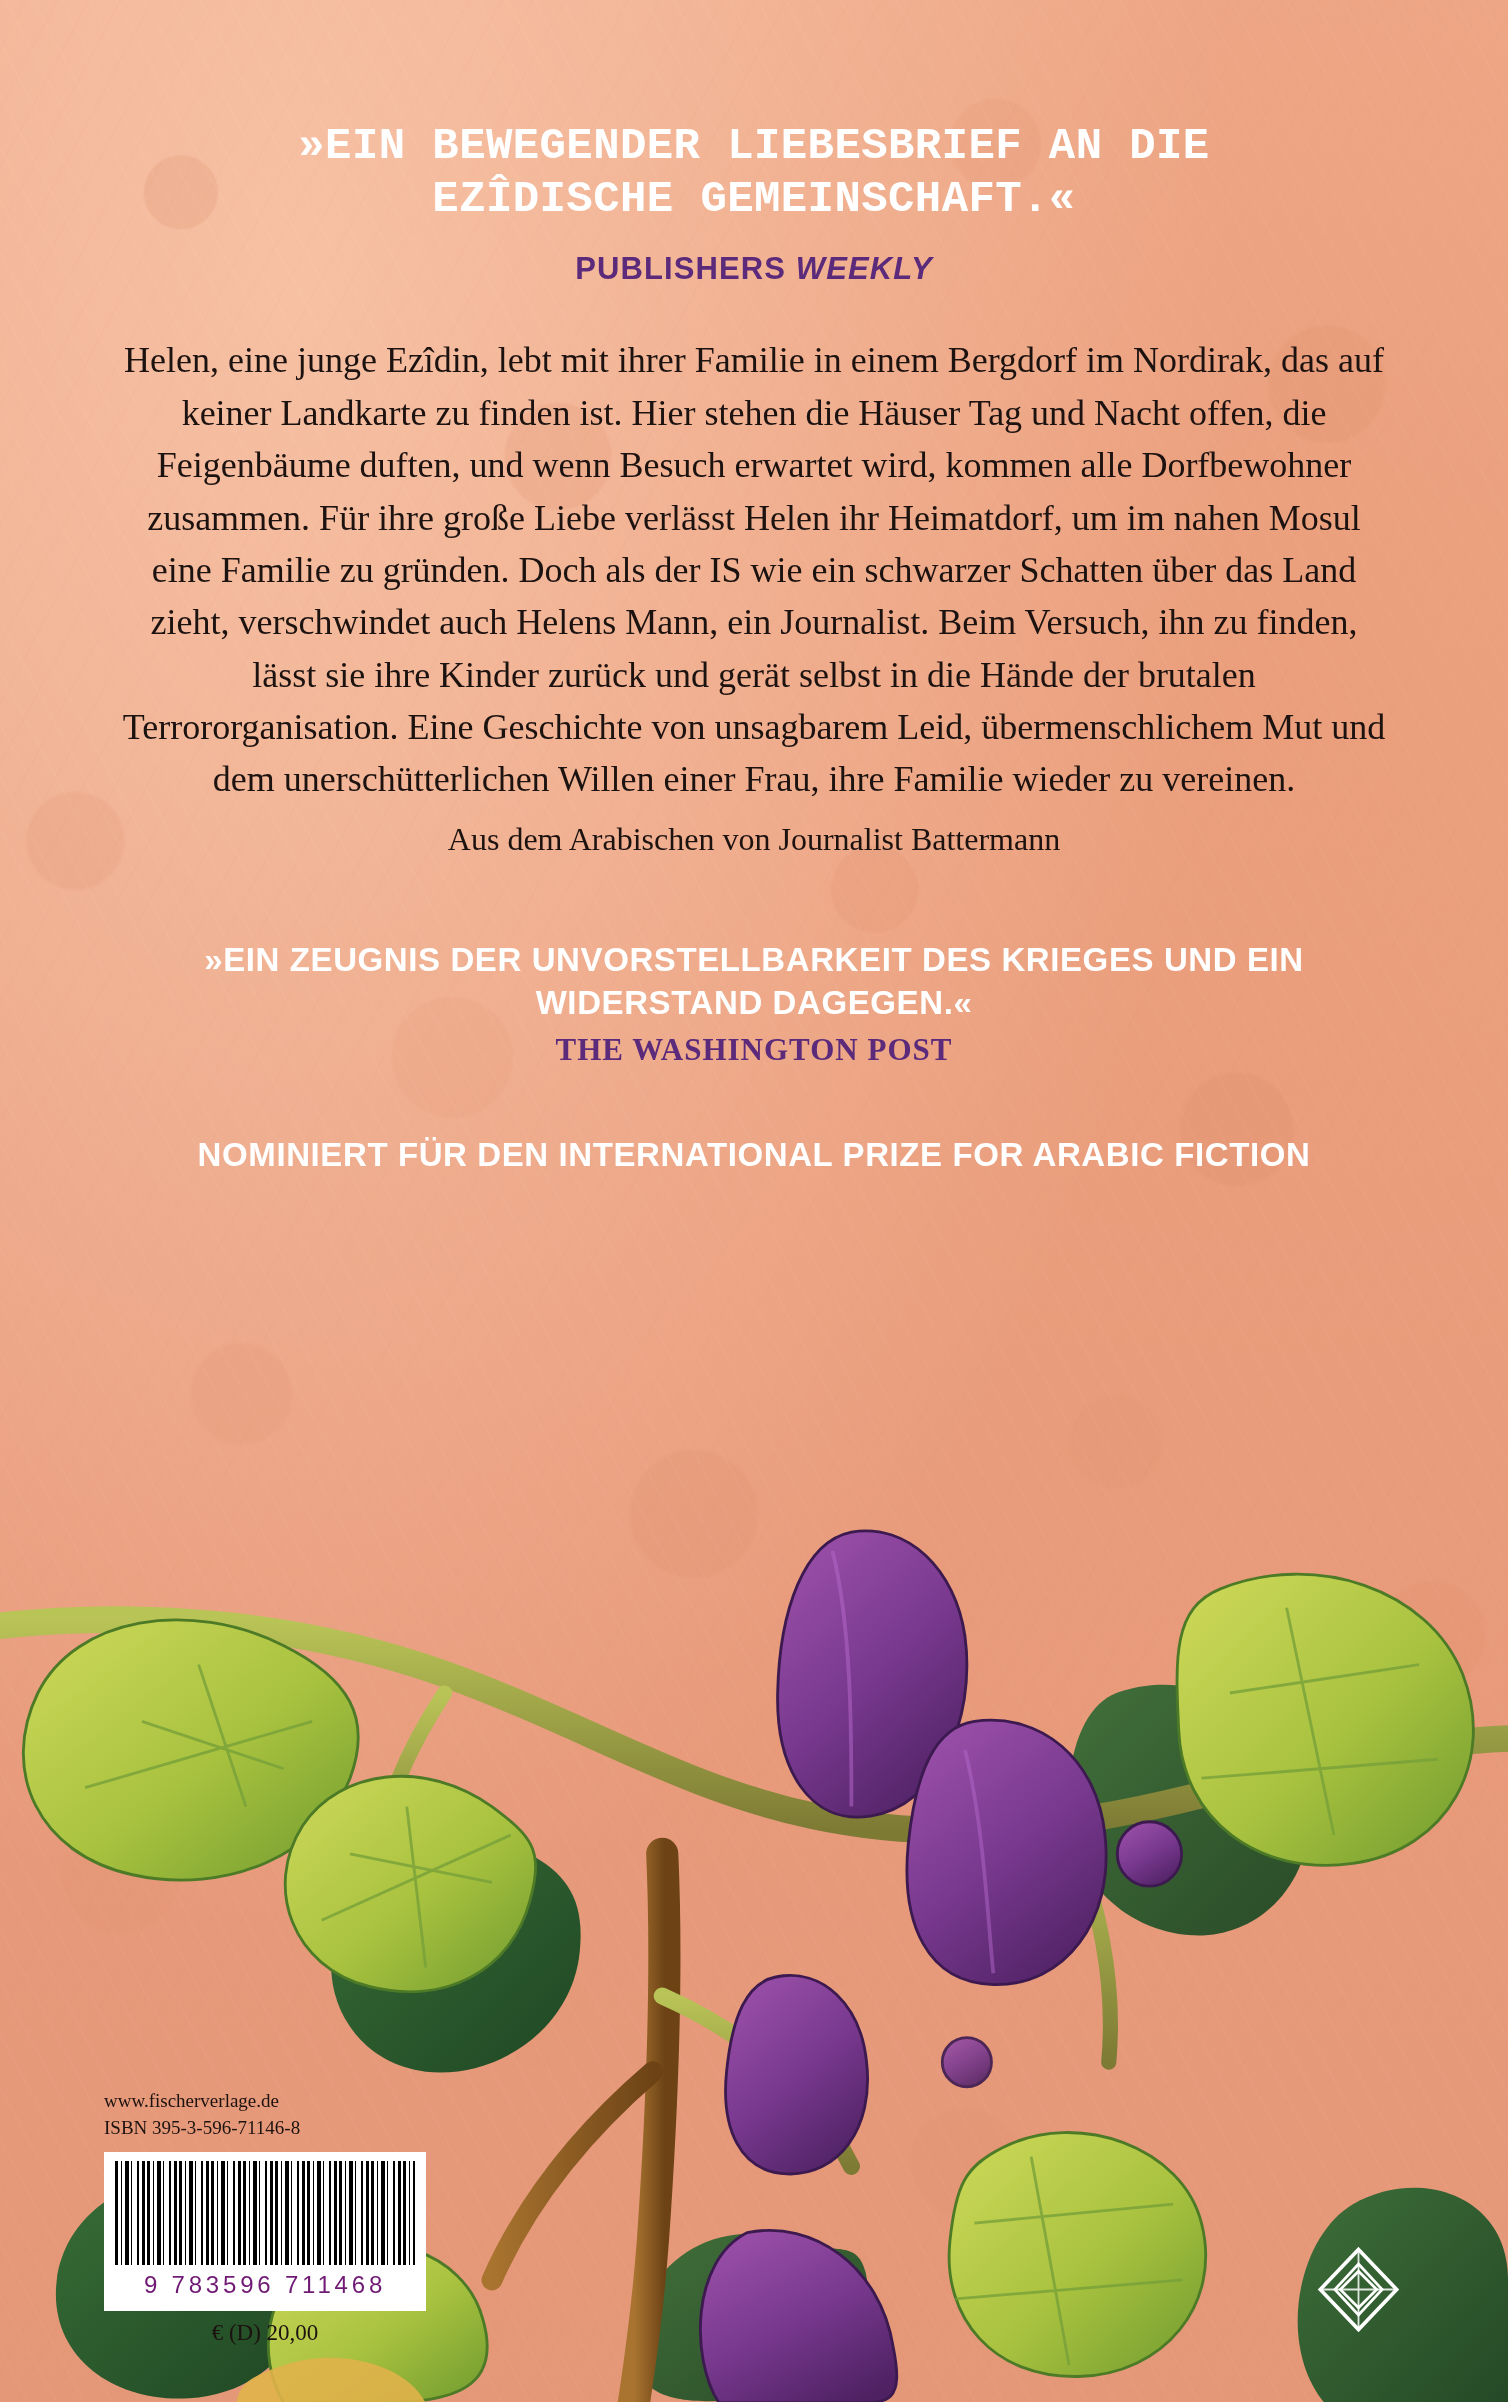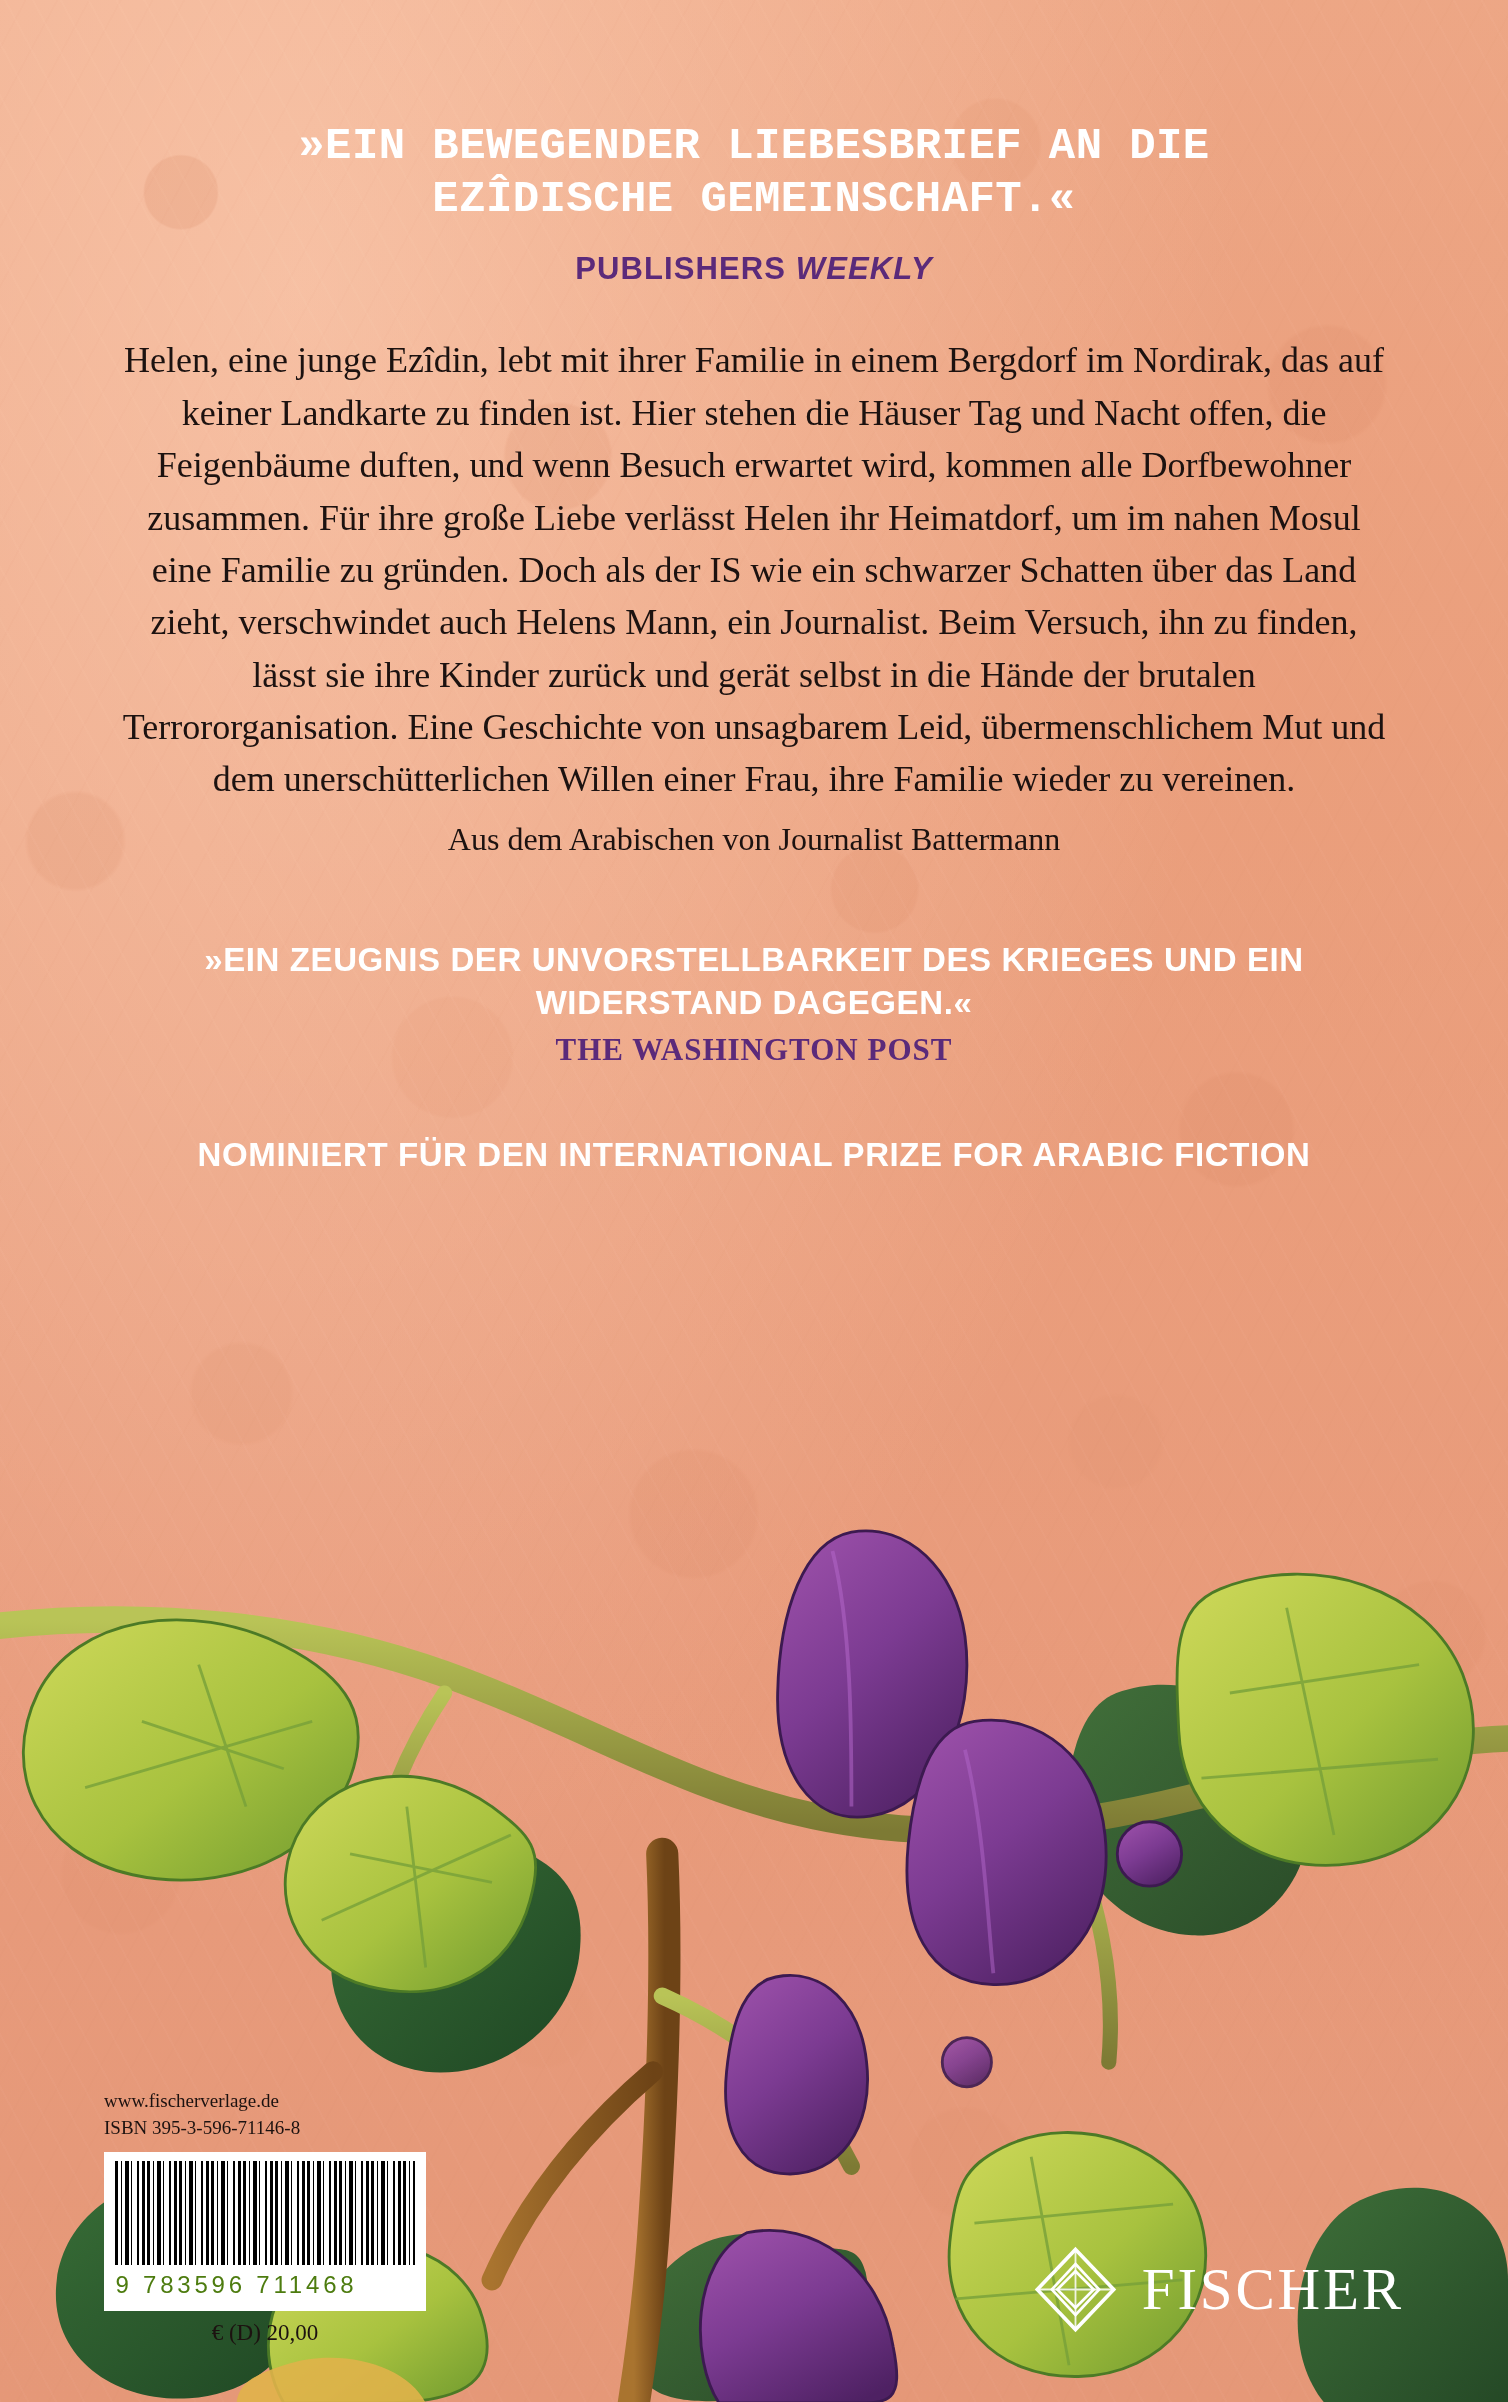--- a/index.html
+++ b/index.html
@@ -192,8 +192,8 @@
     font-family: "Liberation Sans", sans-serif;
     font-size: 24px;
     letter-spacing: 3.8px;
-    text-align: left;
-    color: #4d7c0f;
+    text-align: center;
+    color: #701a75;
     margin-top: 5.7px;
   }
   .price {

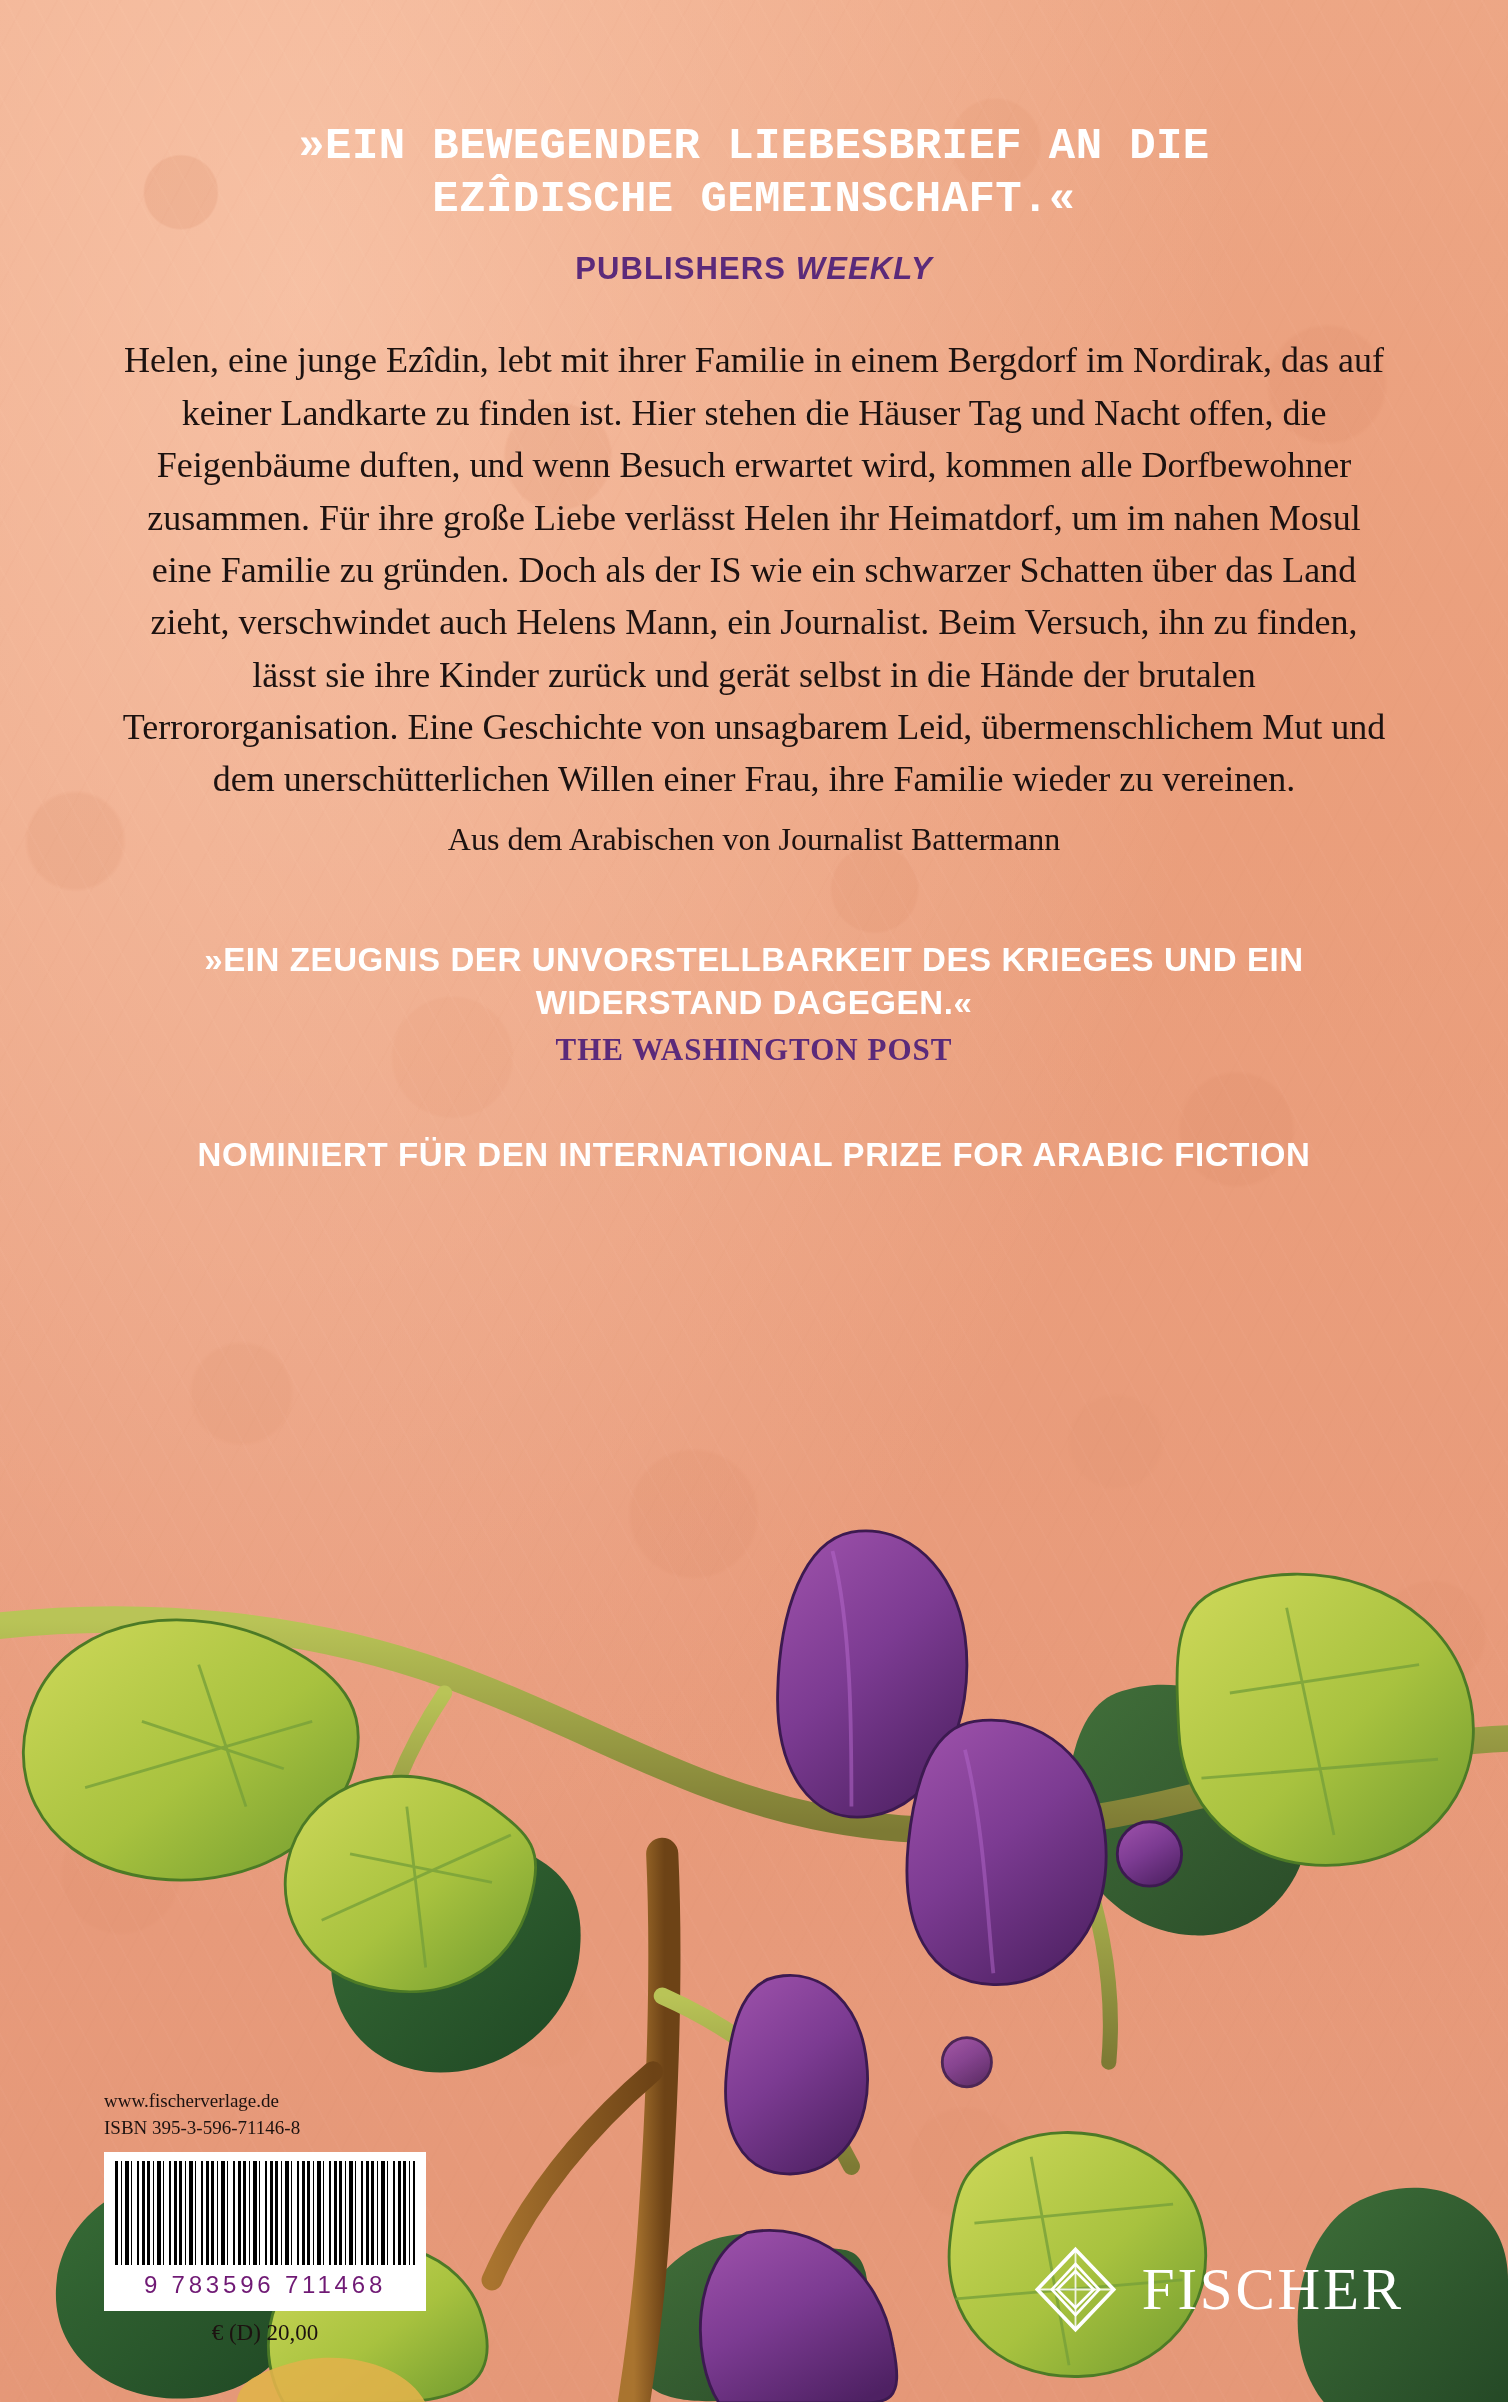--- a/index.html
+++ b/index.html
@@ -347,7 +347,6 @@
       <path d="M30 50 L50 30 L70 50 L50 70 Z" fill="none" stroke="#ffffff" stroke-width="3"></path>
       <path d="M50 6 L50 94 M8 50 L92 50" stroke="#ffffff" stroke-width="2" opacity="0.85"></path>
     </svg>
-    <div class="publisher-name">FISCHER</div>
   </div>
 
 </div>

